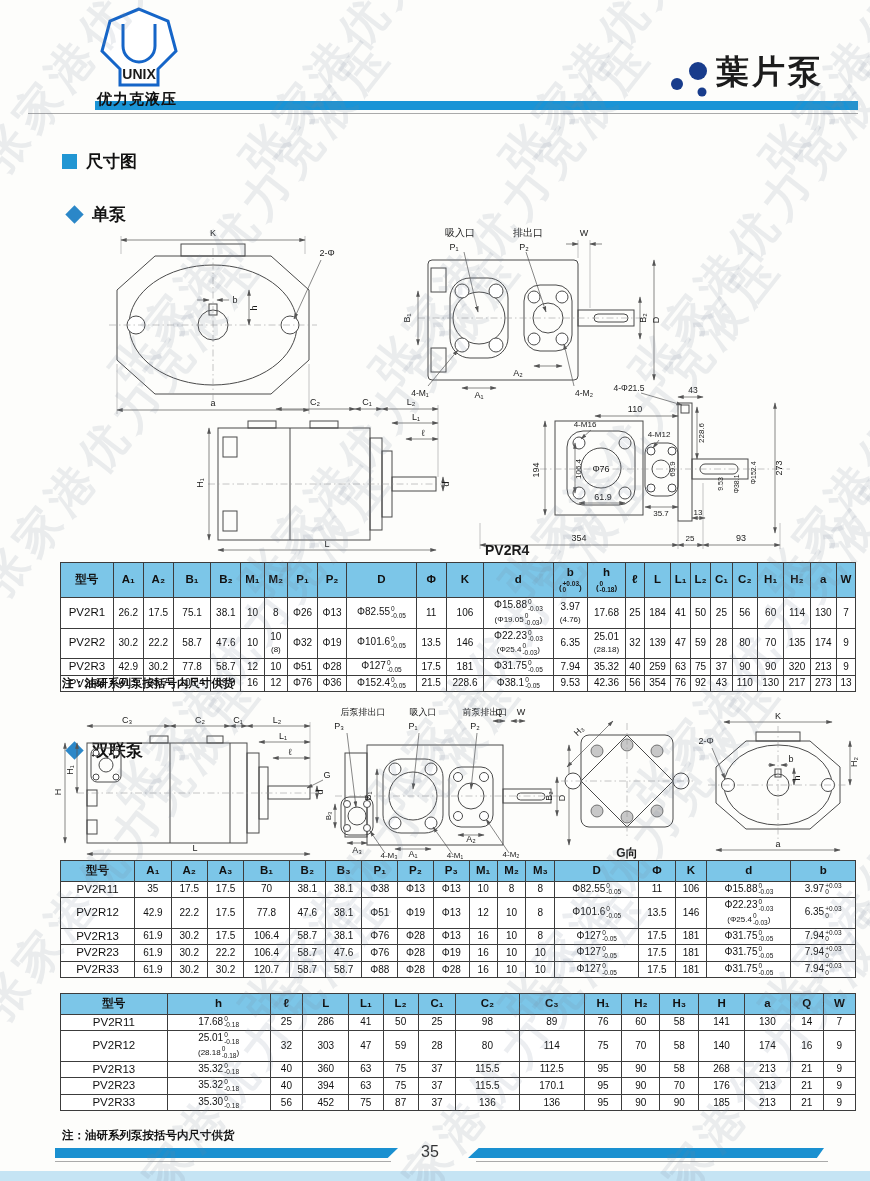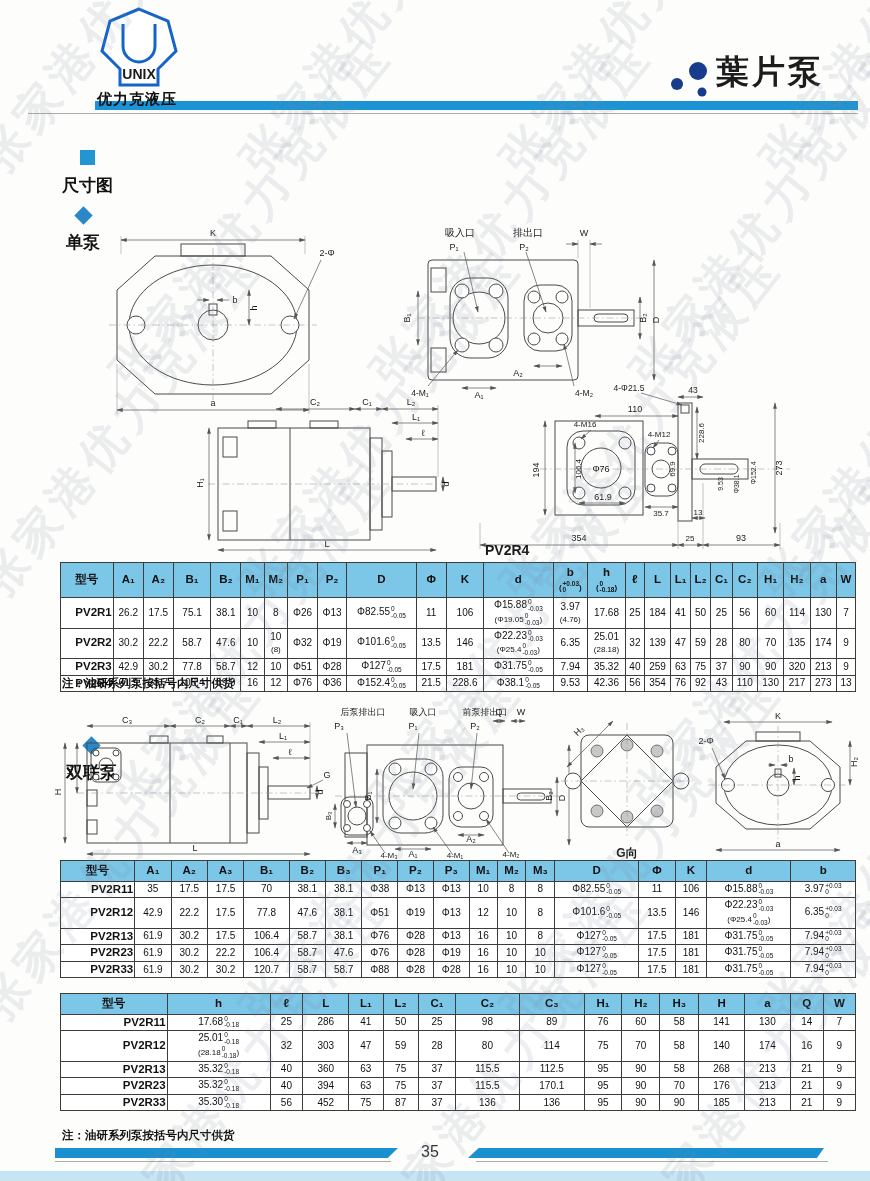--- a/index.html
+++ b/index.html
@@ -15,7 +15,7 @@
   .dots-svg{position:absolute;left:664px;top:56px;}
   .page-title{position:absolute;left:716px;top:50px;font-size:33px;font-weight:bold;color:#1c1c1c;letter-spacing:3px;margin:0;}
   
-  .sec-title{position:absolute;display:flex;align-items:center;gap:9px;font-weight:bold;font-size:17px;color:#111;flex-direction:column;}
+  .sec-title{position:absolute;display:flex;align-items:center;gap:9px;font-weight:bold;font-size:17px;color:#111;}
   .sq{width:15px;height:15px;background:#2196d3;flex:none;}
   .diamond{width:13px;height:13px;background:#2b87c8;transform:rotate(45deg);flex:none;margin:0 2px;}
   

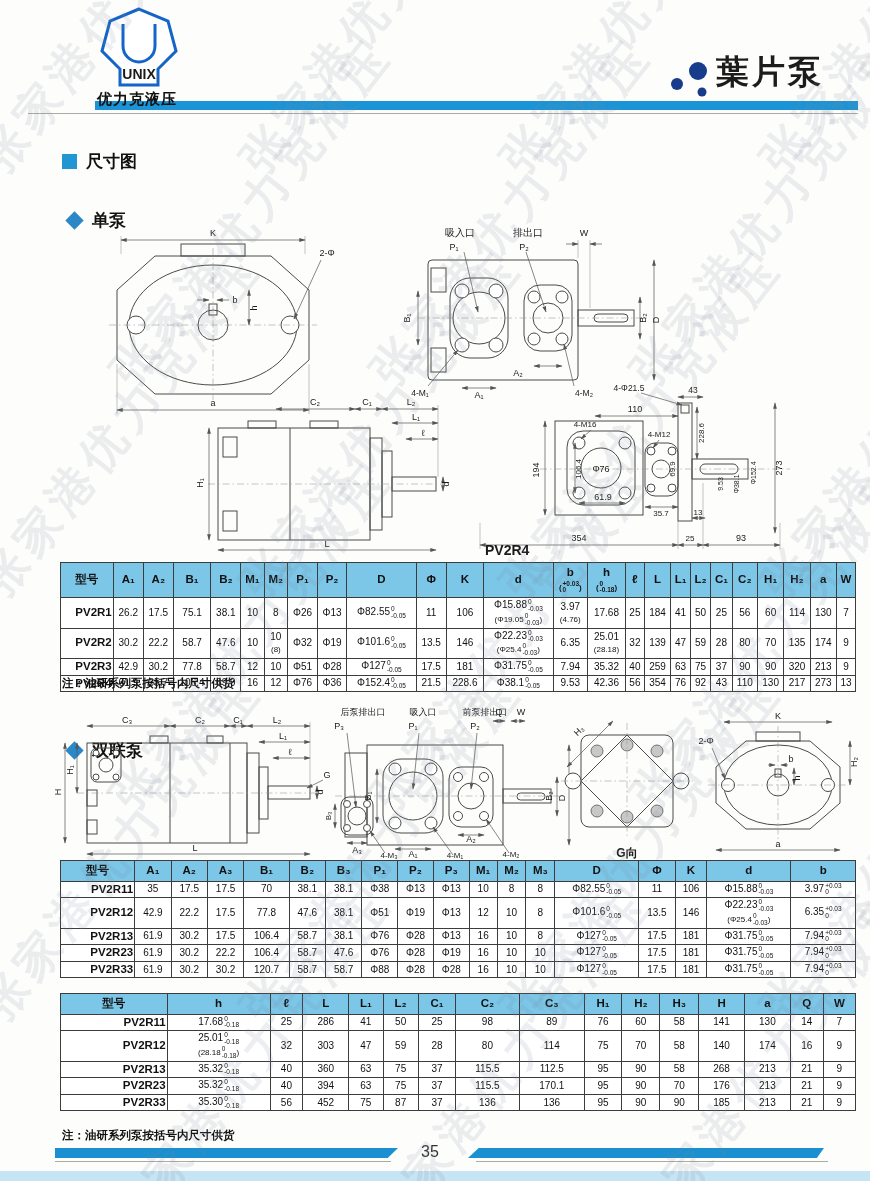--- a/index.html
+++ b/index.html
@@ -106,7 +106,7 @@
     <span class="sq"></span>
     <span>尺寸图</span>
   </div>
-  <div class="sec-title" style="left:66px;top:209px;">
+  <div class="sec-title" style="left:66px;top:203px;">
     <span class="diamond"></span>
     <span>单泵</span>
   </div>

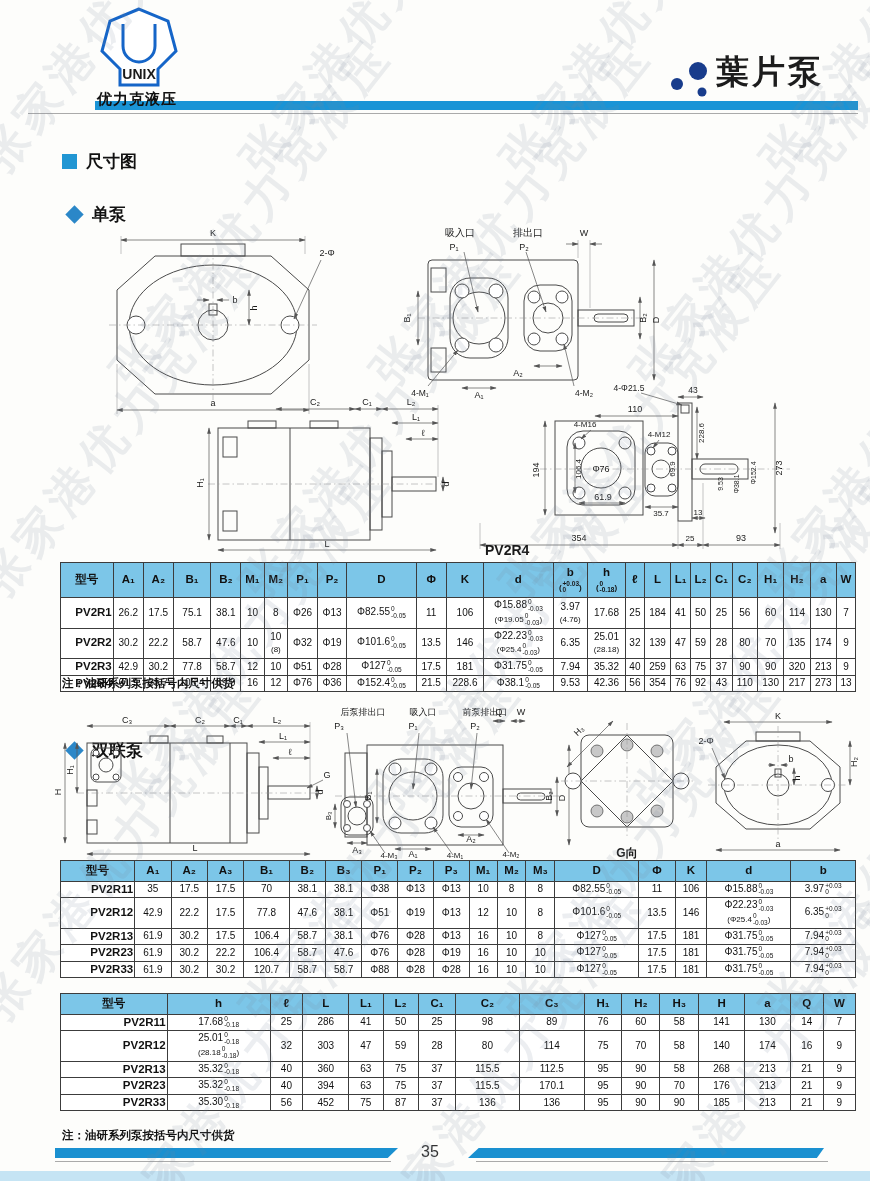--- a/index.html
+++ b/index.html
@@ -33,7 +33,7 @@
   table{border-collapse:collapse;width:100%;background:#fff;table-layout:auto;}
   th,td{border:1px solid #3c3c3c;text-align:center;vertical-align:middle;padding:1px 1px;font-size:10px;color:#111;line-height:1.18;}
   th{background:#7cc6e8;font-weight:bold;font-size:11.5px;padding:3px 1px;}
-  td.model{font-weight:bold;font-size:11.5px;text-align:right;}
+  td.model{font-weight:normal;font-size:11.5px;}
   .small{font-size:8px;}
   .tol{display:inline-flex;flex-direction:column;vertical-align:middle;font-size:6.5px;line-height:1.05;margin-left:1px;text-align:left;}
   .tol span{display:block;}

